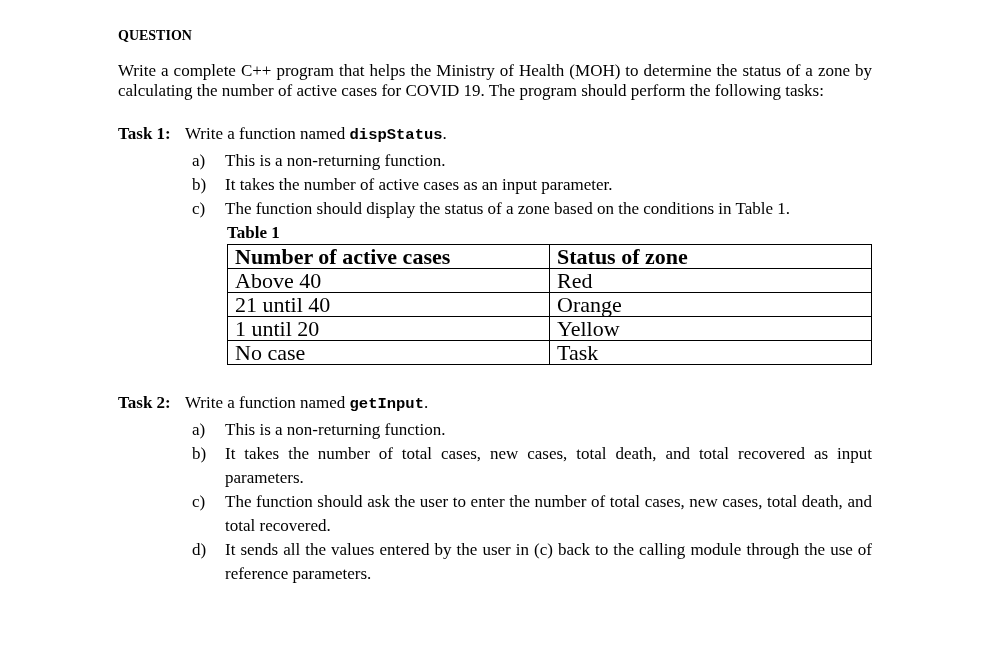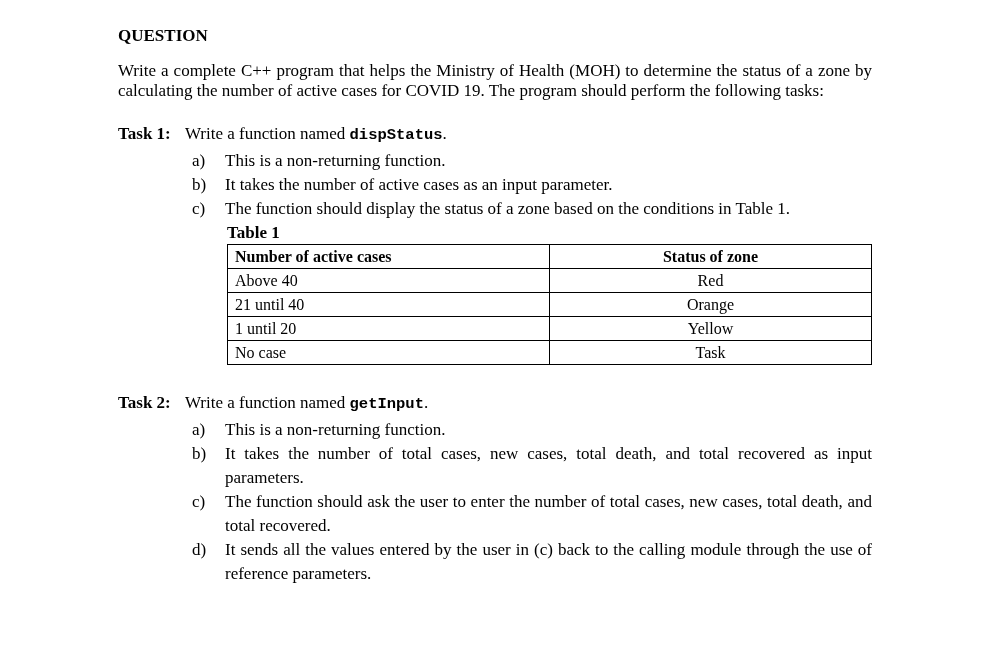--- a/index.html
+++ b/index.html
@@ -20,7 +20,7 @@
     width: 754px;
   }
   .heading {
-    font-size: 17px;
+    font-size: 14px;
     font-weight: bold;
     margin: 0 0 13px 0;
     line-height: 24px;

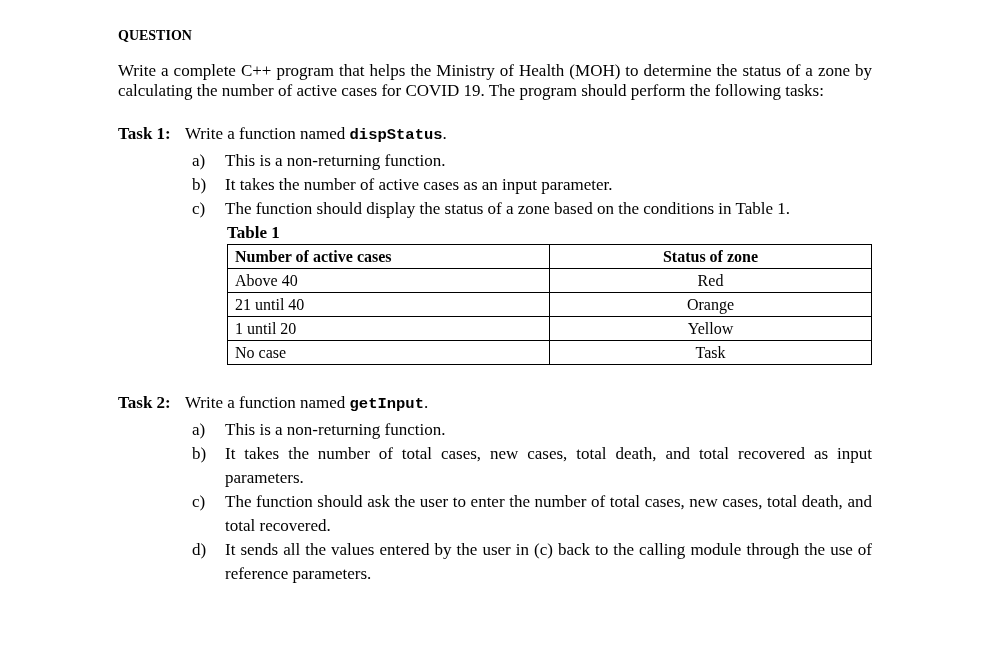--- a/index.html
+++ b/index.html
@@ -71,7 +71,7 @@
     border: 1.5px solid #000000;
     height: 23px;
     padding: 0 7px;
-    font-size: 16px;
+    font-size: 22px;
     line-height: 22px;
     font-family: Liberation Serif, serif;
   }

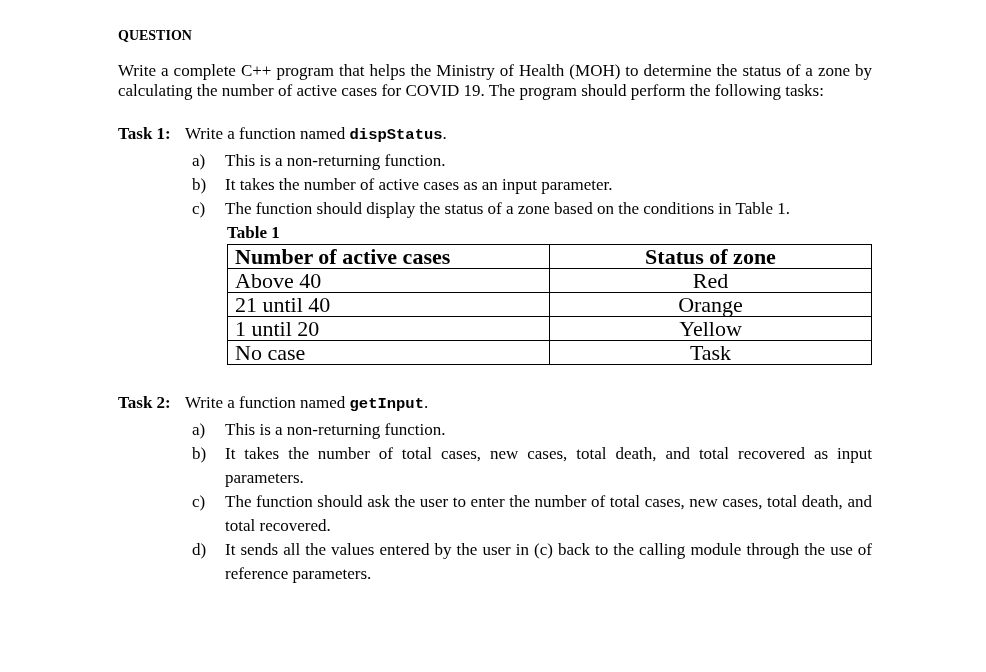--- a/index.html
+++ b/index.html
@@ -76,7 +76,7 @@
     font-family: Liberation Serif, serif;
   }
   .data-table th.col-left, .data-table td.cell-left { text-align: left; }
-  .data-table th.col-right, .data-table td.cell-right { text-align: center; }
+  .data-table th.col-right, .data-table td.cell-right { text-align: left; }
   .data-table th { font-weight: bold; }
   .section-gap { margin-top: 26px; }
 </style>

